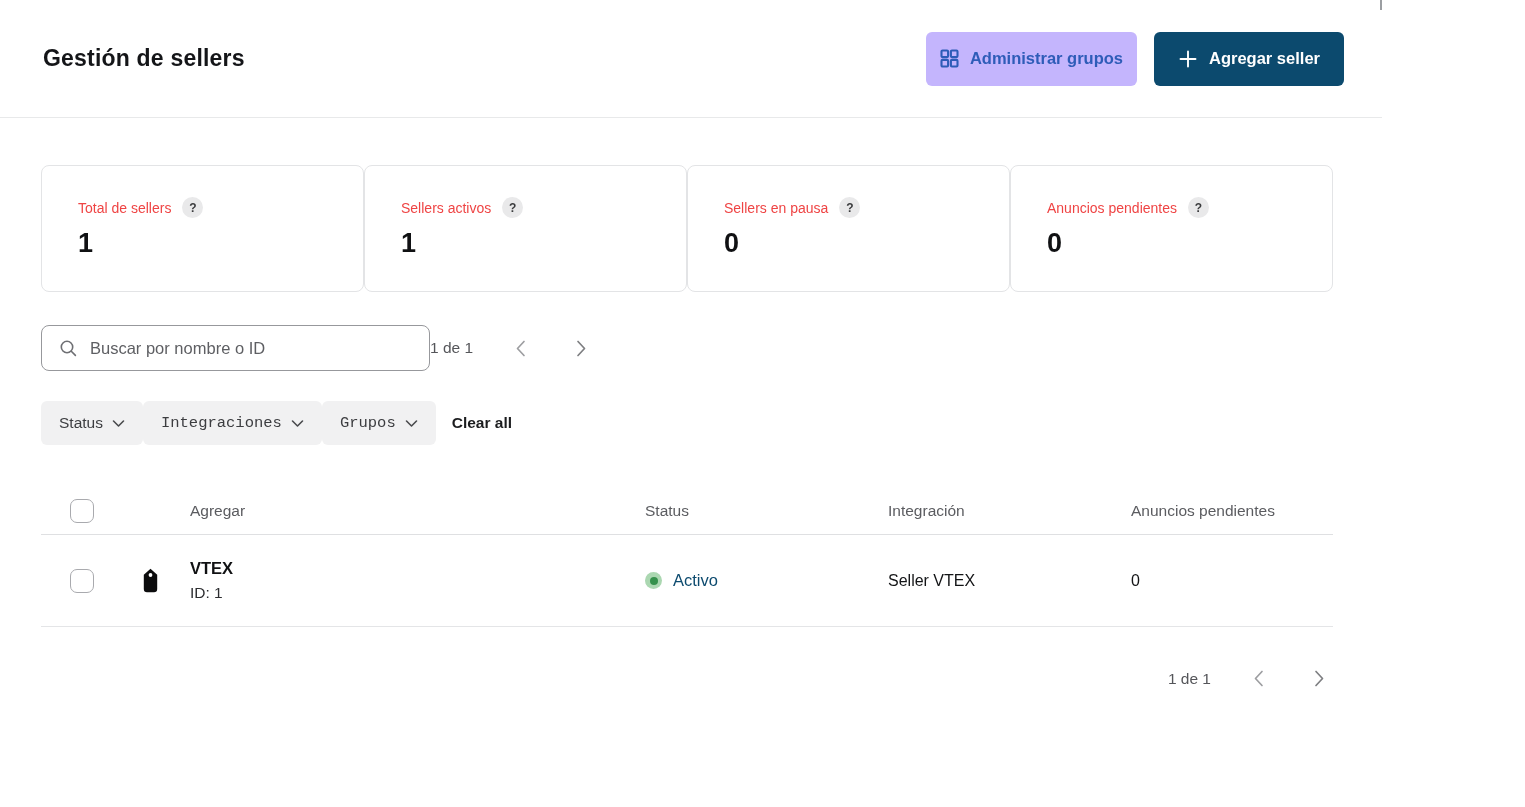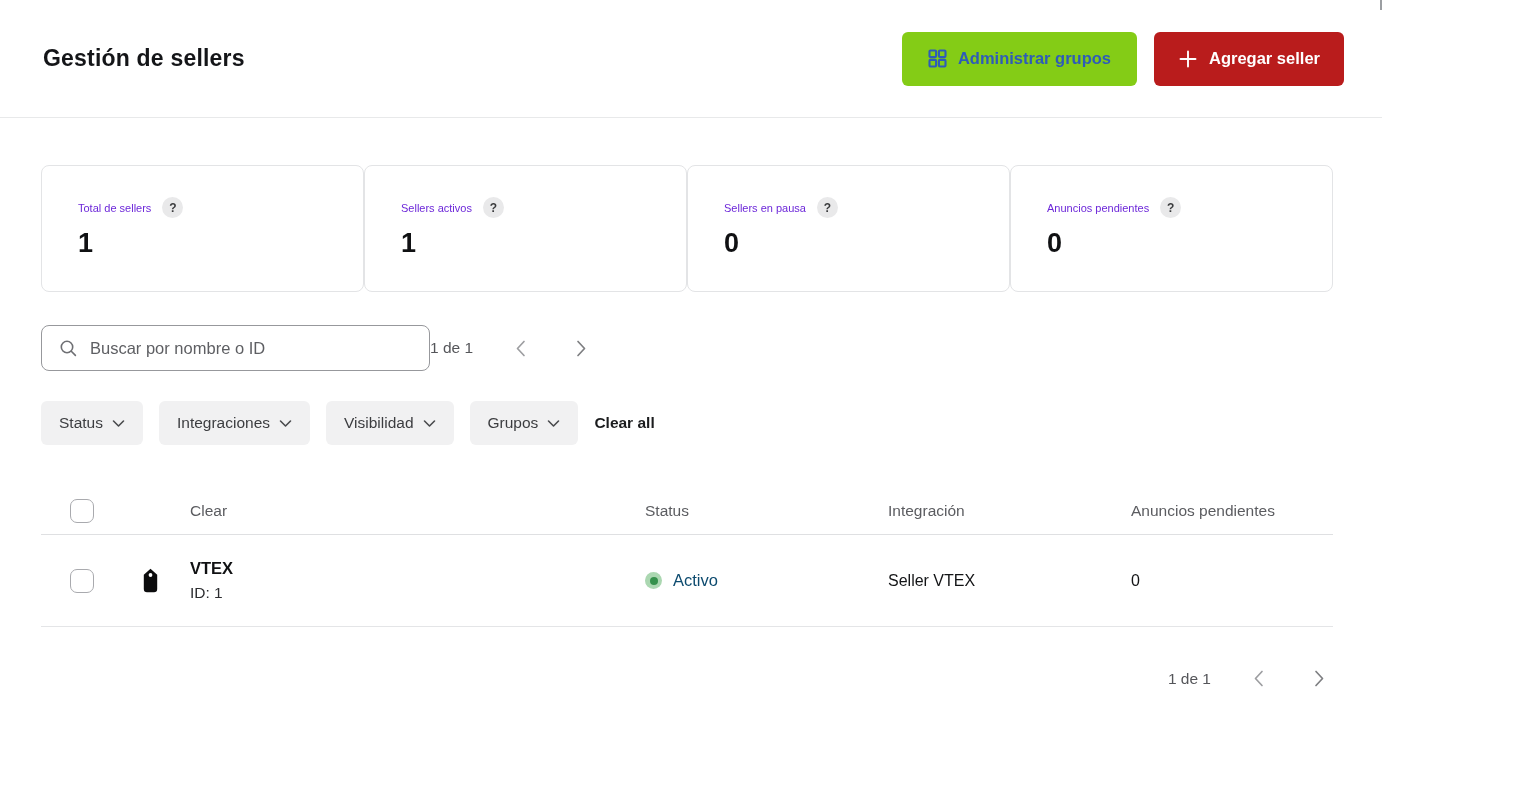--- a/index.html
+++ b/index.html
@@ -15,7 +15,7 @@
   .btn { display:inline-flex; align-items:center; justify-content:center; gap:11px;
          height:54px; border:none; border-radius:6px; cursor:pointer;
          font-family:inherit; font-size:16.5px; font-weight:600; }
-  .btn-secondary { background:#84cc16; color:#2e5cb8; padding:0 26px; }
+  .btn-secondary { background:#c4b5fd; color:#2e5cb8; padding:0 14px; }
   .btn-primary  { background:#b91c1c; color:#ffffff; padding:0 24px; }
 
   

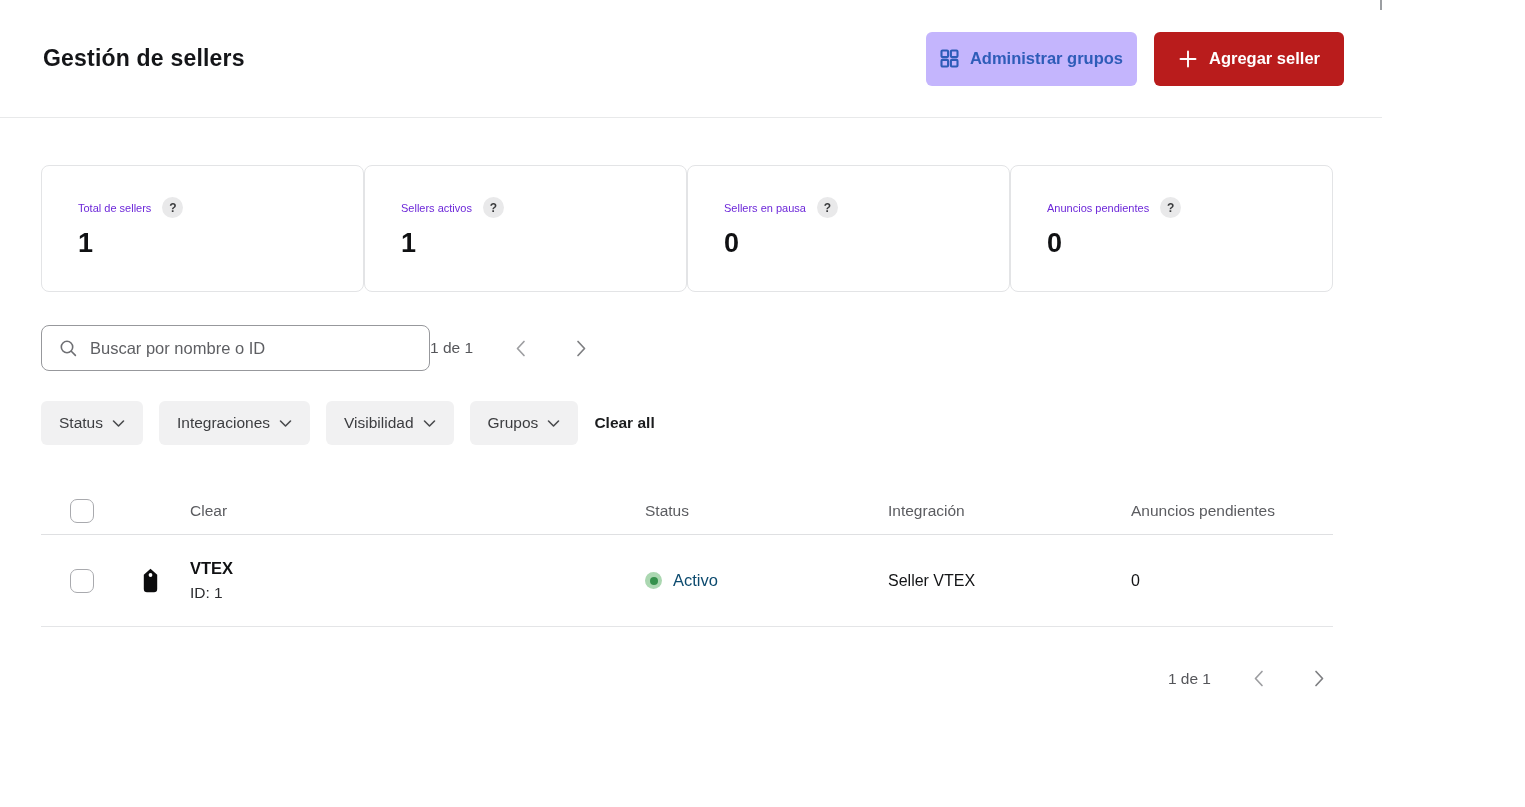--- a/index.html
+++ b/index.html
@@ -16,7 +16,7 @@
          height:54px; border:none; border-radius:6px; cursor:pointer;
          font-family:inherit; font-size:16.5px; font-weight:600; }
   .btn-secondary { background:#c4b5fd; color:#2e5cb8; padding:0 14px; }
-  .btn-primary  { background:#b91c1c; color:#ffffff; padding:0 24px; }
+  .btn-primary  { background:#0c4a6e; color:#ffffff; padding:0 24px; }
 
   
   .main { padding:0 49px 0 41px; }

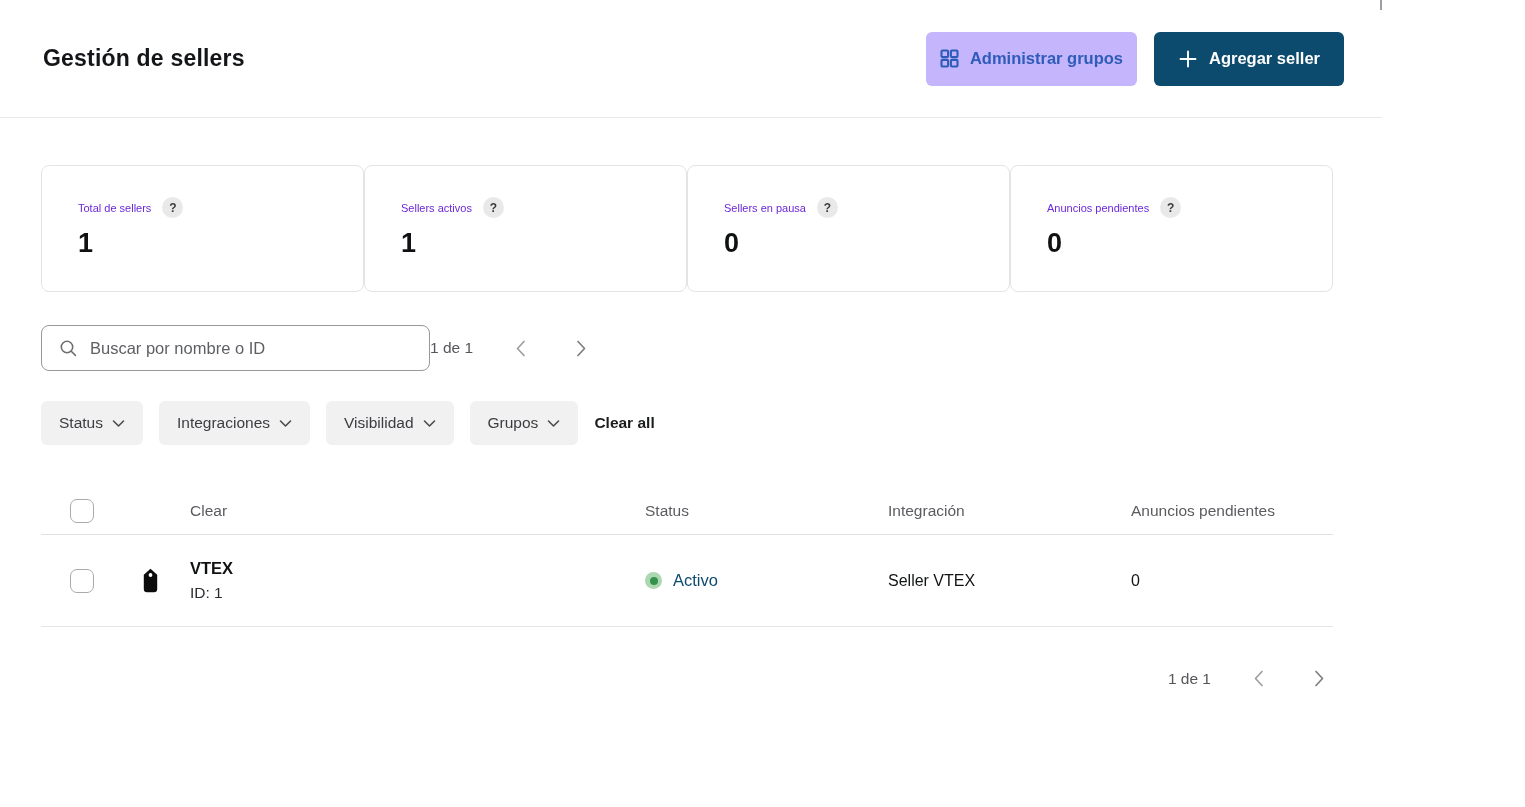--- a/index.html
+++ b/index.html
@@ -26,7 +26,7 @@
   .stat-card { flex:1 1 0; height:127px; border:1px solid #e3e4e6; border-radius:8px;
                padding:31px 20px 0 36px; background:#fff; }
   .stat-label-row { display:flex; align-items:center; gap:11px; }
-  .stat-label { font-size:11px; color:#6d28d9; }
+  .stat-label { font-size:14px; color:#ef4444; }
   .help-badge { display:inline-flex; align-items:center; justify-content:center;
                 width:21px; height:21px; border-radius:50%; background:#e9e9ea;
                 color:#3a3b3d; font-size:12px; font-weight:600; cursor:pointer; border:none; font-family:inherit; }

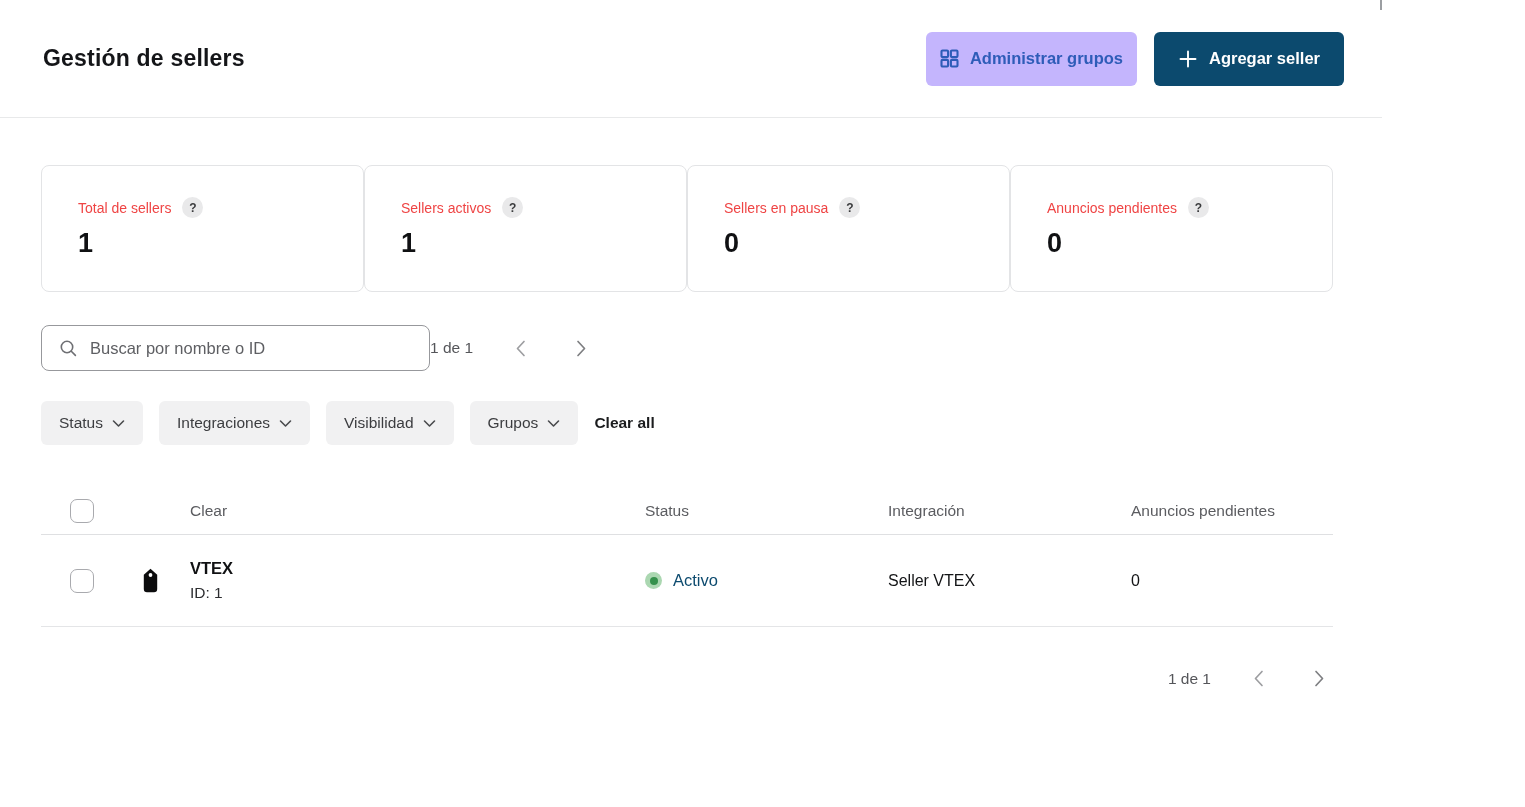--- a/index.html
+++ b/index.html
@@ -50,7 +50,7 @@
   .filter-chip { display:inline-flex; align-items:center; gap:9px; height:44px; padding:0 18px;
                  background:#f1f1f2; border:none; border-radius:6px; cursor:pointer;
                  font-family:inherit; font-size:15.5px; color:#3c3d40; }
-  .filter-chip + .filter-chip { margin-left:16px; }
+  .filter-chip + .filter-chip { margin-left:0;font-family:Liberation Mono, monospace; }
   .clear-all { margin-left:16px; background:none; border:none; cursor:pointer;
                font-family:inherit; font-size:15.5px; font-weight:700; color:#1b1c1e; }
 

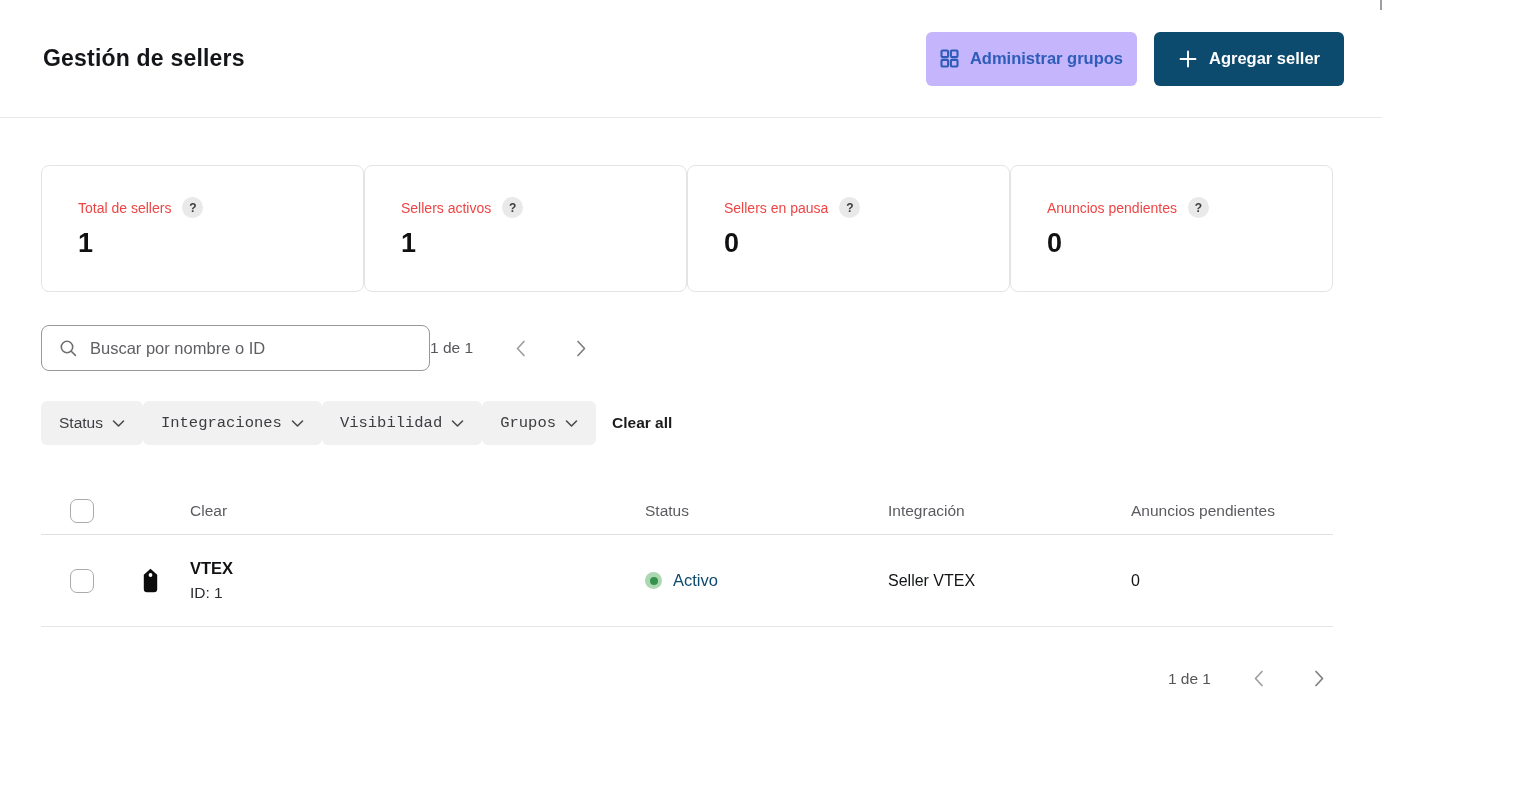--- a/index.html
+++ b/index.html
@@ -185,14 +185,6 @@
       </button>
       <button class="filter-chip">
         <span>Integraciones</span>
-        <span style="display:flex;">
-          <svg width="13" height="9" viewBox="0 0 13 9" fill="none">
-              <path d="M1.5 2 L6.5 7 L11.5 2" stroke="#4a4b4e" stroke-width="1.6" stroke-linecap="round" stroke-linejoin="round"></path>
-            </svg>
-        </span>
-      </button>
-      <button class="filter-chip">
-        <span>Visibilidad</span>
         <span style="display:flex;">
           <svg width="13" height="9" viewBox="0 0 13 9" fill="none">
               <path d="M1.5 2 L6.5 7 L11.5 2" stroke="#4a4b4e" stroke-width="1.6" stroke-linecap="round" stroke-linejoin="round"></path>

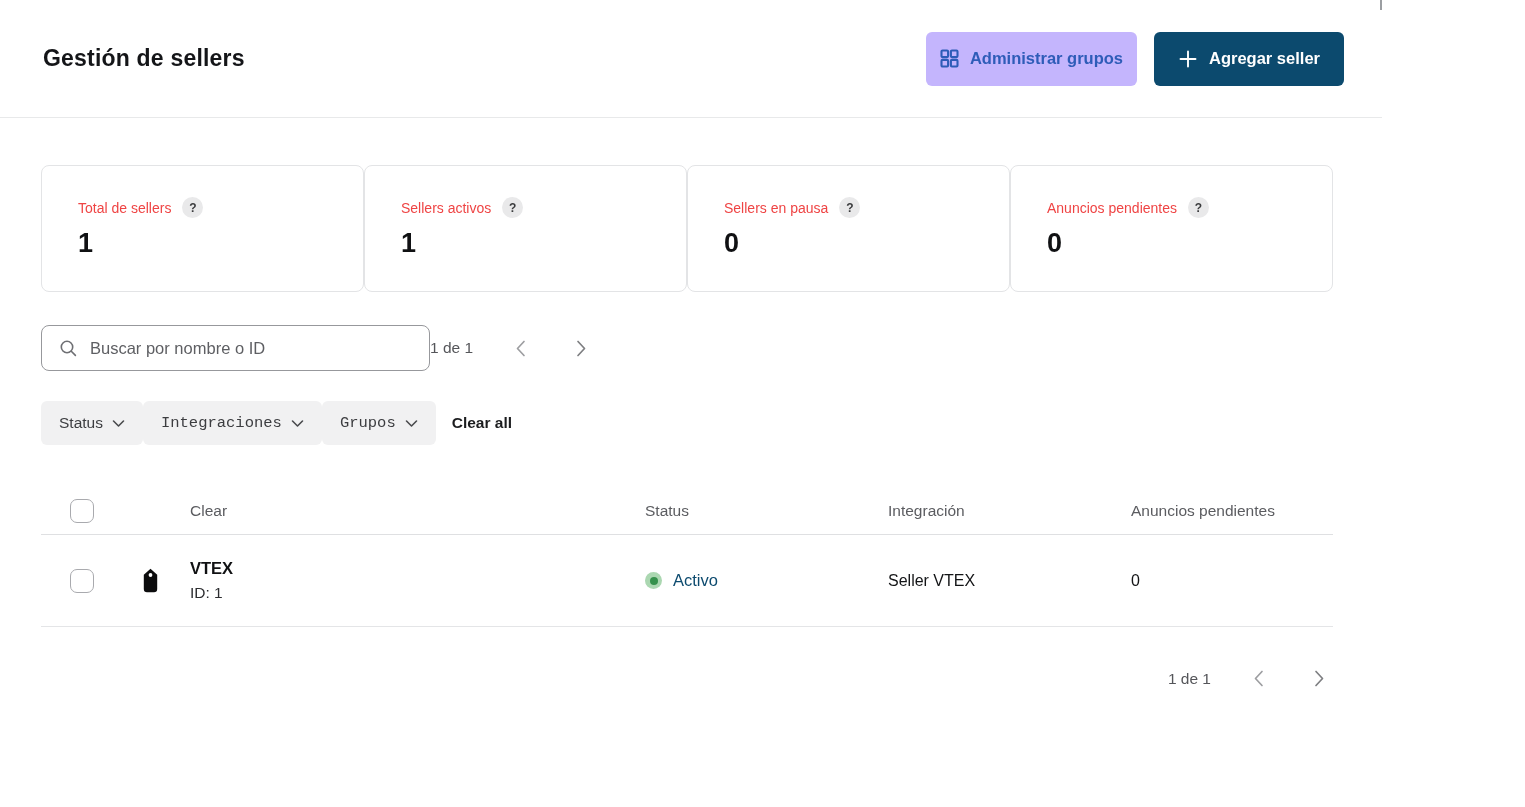--- a/index.html
+++ b/index.html
@@ -208,7 +208,7 @@
         <div class="cell-check">
           <button class="checkbox"></button>
         </div>
-        <div class="col-label">Clear</div>
+        <div class="col-label">Agregar</div>
         <div class="col-label">Status</div>
         <div class="col-label">Integración</div>
         <div class="col-label">Anuncios pendientes</div>

